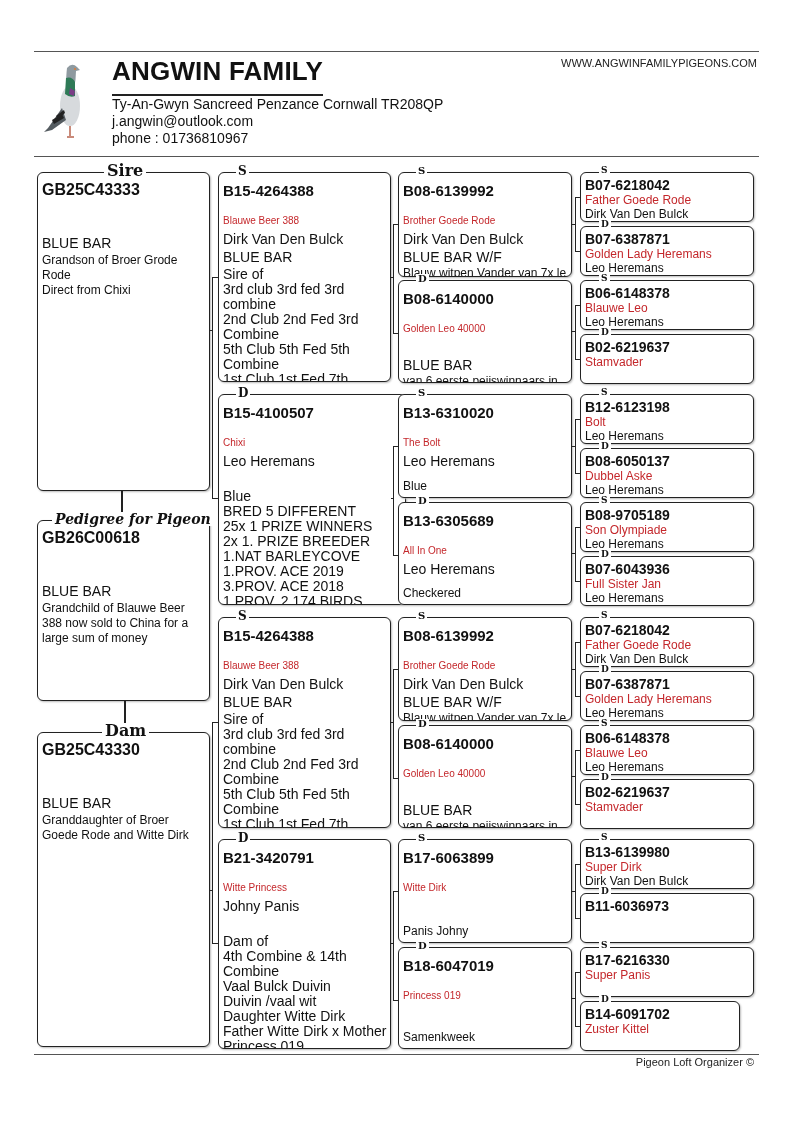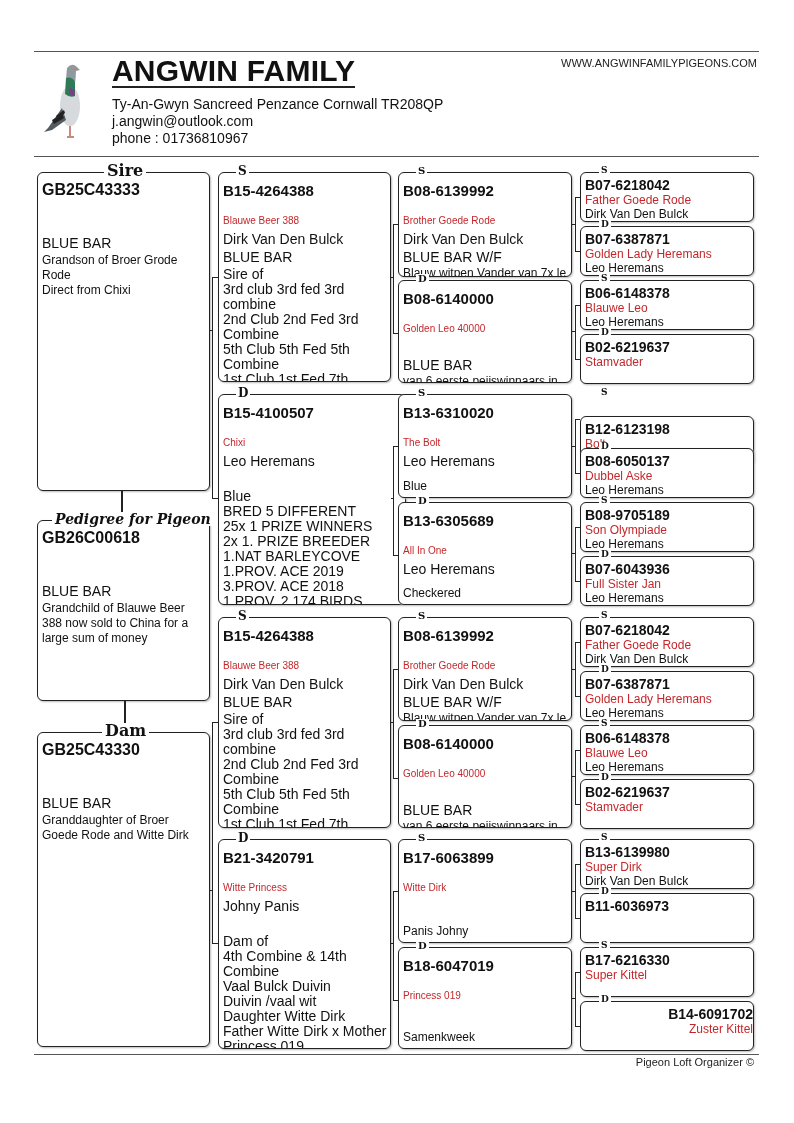--- a/index.html
+++ b/index.html
@@ -7,8 +7,8 @@
          font-family:"Liberation Sans", sans-serif; color:#111; }
   .hr { position:absolute; left:34px; width:725px; height:1px; background:#555; }
   .logo { position:absolute; left:40px; top:58px; width:52px; height:84px; }
-  .title { position:absolute; left:112px; top:56px; font-size:30px; font-weight:bold;
-           letter-spacing:0.2px; border-bottom:2px solid #222; padding-bottom:0; line-height:30px; }
+  .title { position:absolute; left:112px; top:56px; font-size:26px; font-weight:bold;
+           letter-spacing:0.2px; border-bottom:2px solid #222; padding-bottom:8px; line-height:30px; }
   .addr { position:absolute; left:112px; font-size:14px; line-height:17px; color:#111; }
   .url { position:absolute; right:37px; top:57px; font-size:11px; color:#222; }
   .footer { position:absolute; right:40px; top:1056px; font-size:11px; color:#222; }

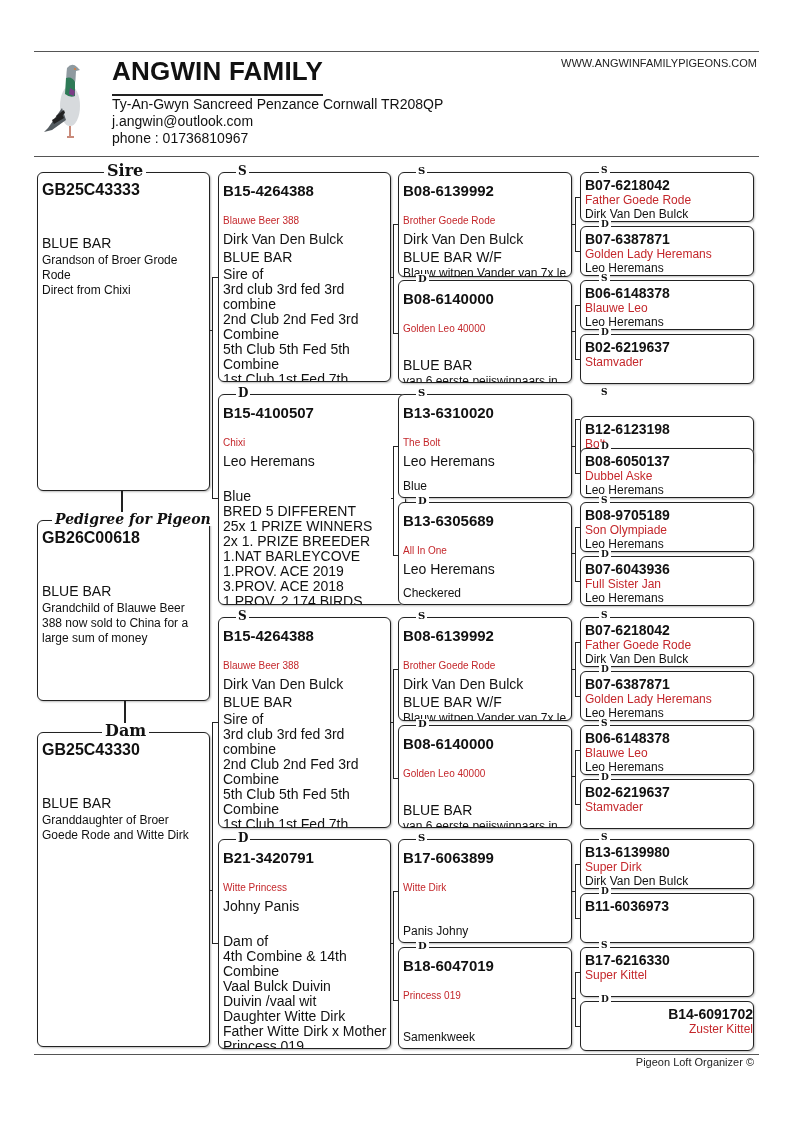--- a/index.html
+++ b/index.html
@@ -305,7 +305,7 @@
       <div class="breeder"></div>
     </div>
     <div class="sd" style="left: 599px; top: 328px; font-size: 9px;">D</div>
-    <div class="box c4" style="left: 580px; top: 394px; width: 174px; height: 50px; margin-top: 22px;">
+    <div class="box c4" style="left: 580px; top: 394px; width: 174px; height: 50px;">
       <div class="ring">B12-6123198</div>
       <div class="name">Bolt</div>
       <div class="breeder">Leo Heremans</div>

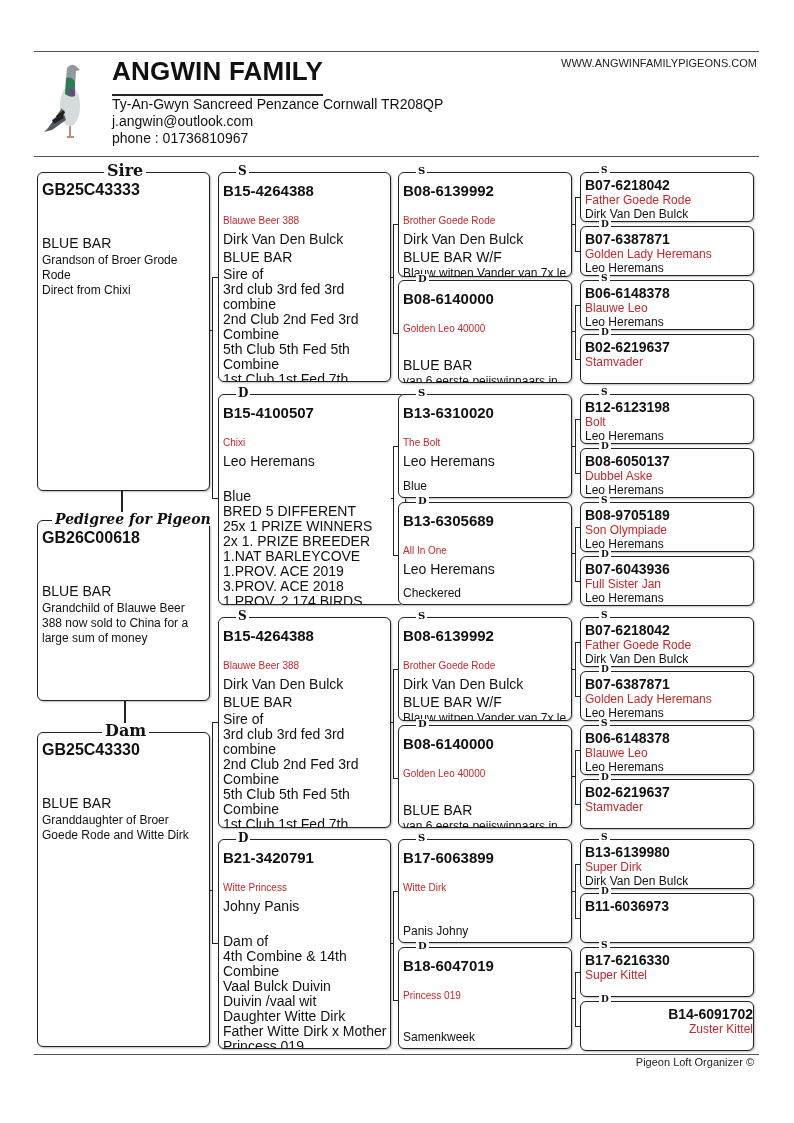--- a/index.html
+++ b/index.html
@@ -367,7 +367,7 @@
     <div class="sd" style="left: 599px; top: 887px; font-size: 9px;">D</div>
     <div class="box c4" style="left: 580px; top: 947px; width: 174px; height: 50px;">
       <div class="ring">B17-6216330</div>
-      <div class="name">Super Kittel</div>
+      <div class="name">Super Panis</div>
       <div class="breeder"></div>
     </div>
     <div class="sd" style="left: 599px; top: 941px; font-size: 9px;">S</div>

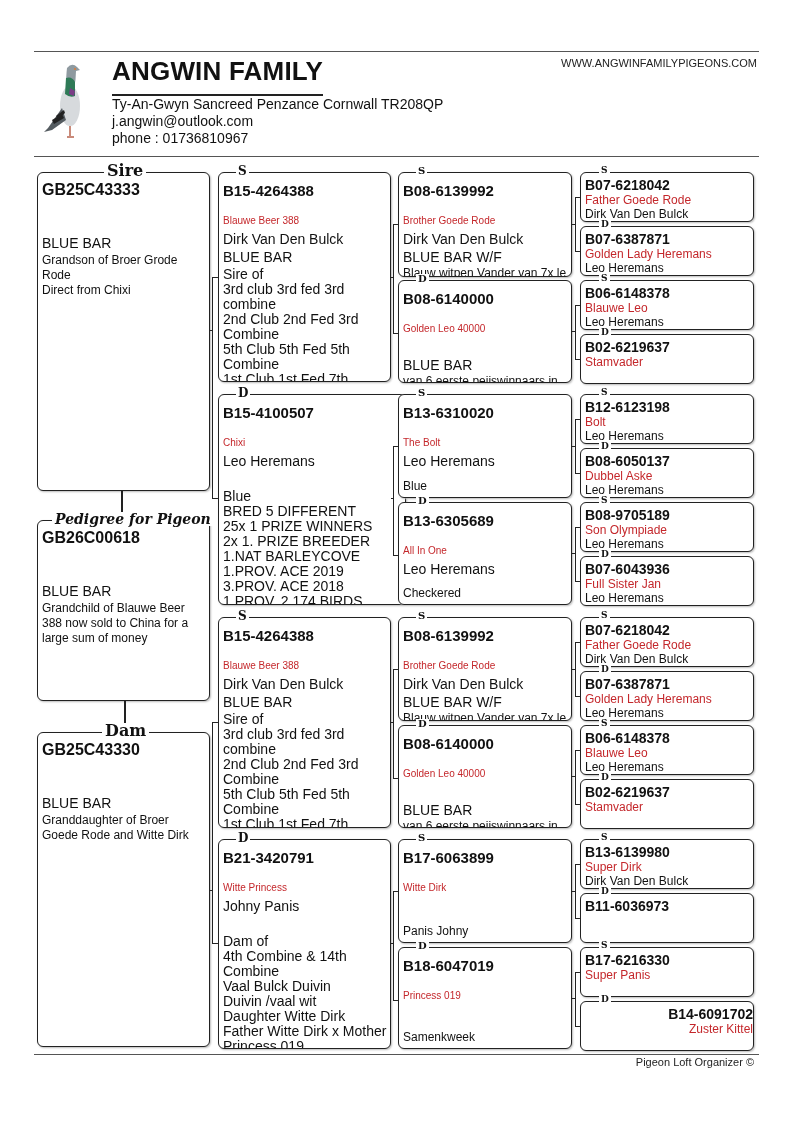--- a/index.html
+++ b/index.html
@@ -371,7 +371,7 @@
       <div class="breeder"></div>
     </div>
     <div class="sd" style="left: 599px; top: 941px; font-size: 9px;">S</div>
-    <div class="box c4" style="left: 580px; top: 1001px; width: 174px; height: 50px; text-align: right;">
+    <div class="box c4" style="left: 580px; top: 1001px; width: 160px; height: 50px;">
       <div class="ring">B14-6091702</div>
       <div class="name">Zuster Kittel</div>
       <div class="breeder"></div>

